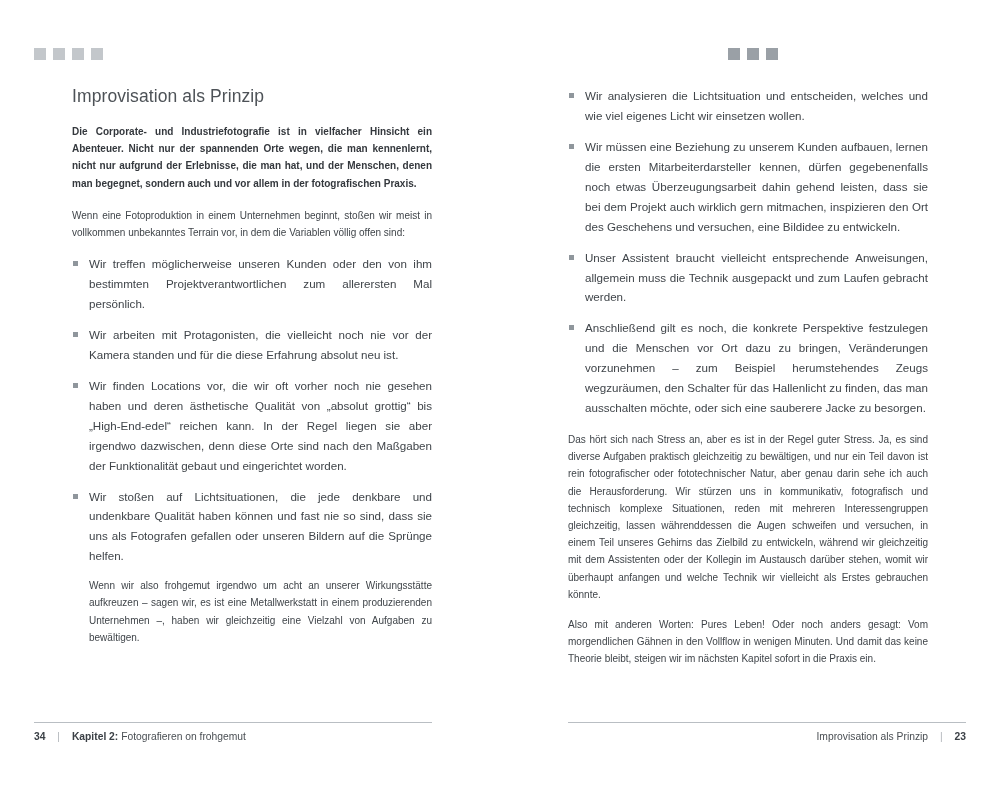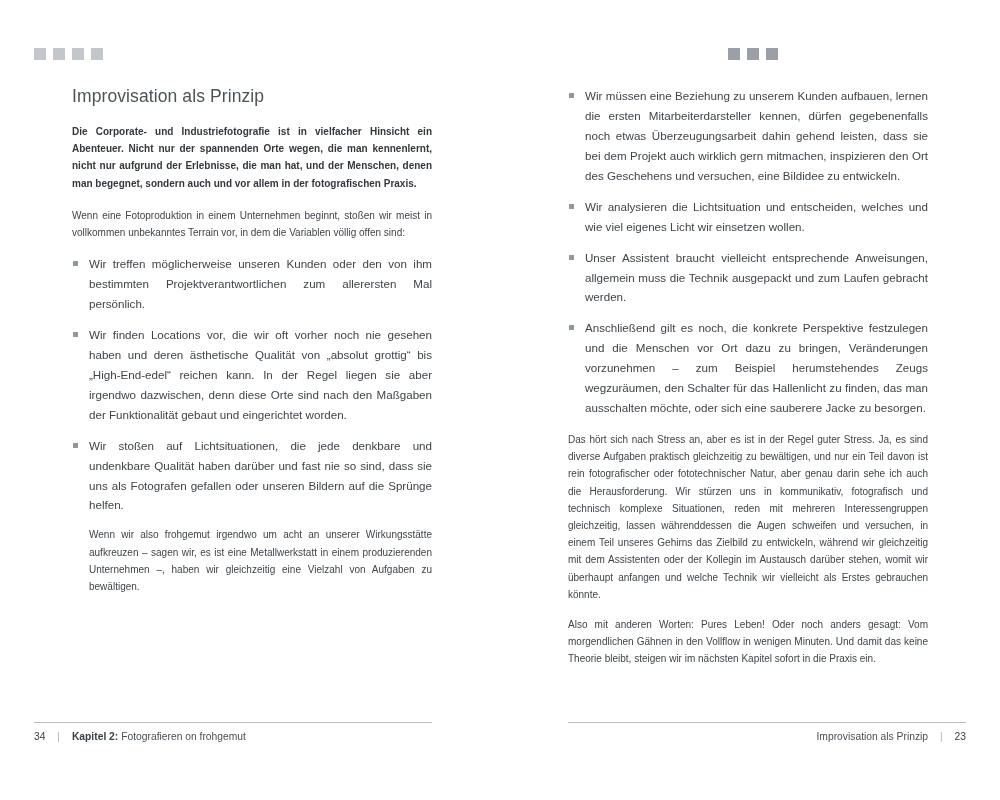--- a/index.html
+++ b/index.html
@@ -191,11 +191,11 @@
       <ul class="bullets">
         <li>
           <span class="bullet-sq"></span>
+          <span>Wir analysieren die Lichtsituation und entscheiden, welches und wie viel eigenes Licht wir einsetzen wollen.</span>
+        </li>
+        <li>
+          <span class="bullet-sq"></span>
           <span>Wir müssen eine Beziehung zu unserem Kunden aufbauen, lernen die ersten Mitarbeiterdarsteller kennen, dürfen gegebenenfalls noch etwas Überzeugungsarbeit dahin gehend leisten, dass sie bei dem Projekt auch wirklich gern mitmachen, inspizieren den Ort des Geschehens und versuchen, eine Bildidee zu entwickeln.</span>
-        </li>
-        <li>
-          <span class="bullet-sq"></span>
-          <span>Wir analysieren die Lichtsituation und entscheiden, welches und wie viel eigenes Licht wir einsetzen wollen.</span>
         </li>
         <li>
           <span class="bullet-sq"></span>

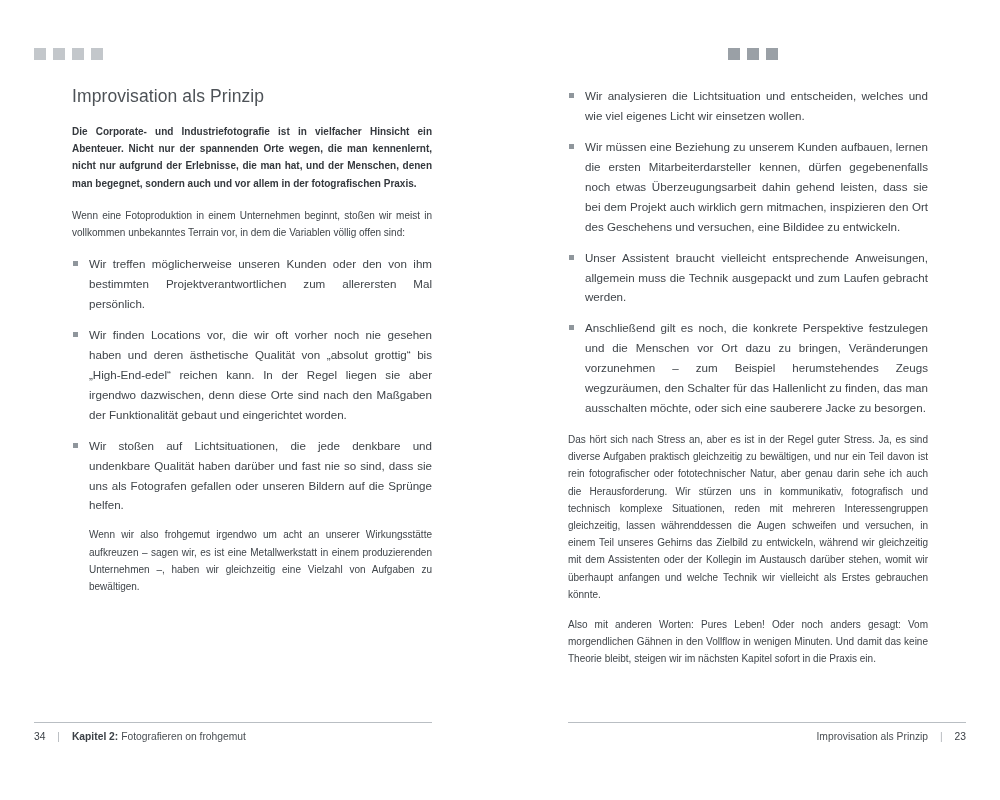--- a/index.html
+++ b/index.html
@@ -174,6 +174,7 @@
         </li>
         <li>
           <span class="bullet-sq"></span>
+          <span>Wir arbeiten mit Protagonisten, die vielleicht noch nie vor der Kamera standen und für die diese Erfahrung absolut neu ist.</span>
         </li>
         <li>
           <span class="bullet-sq"></span>

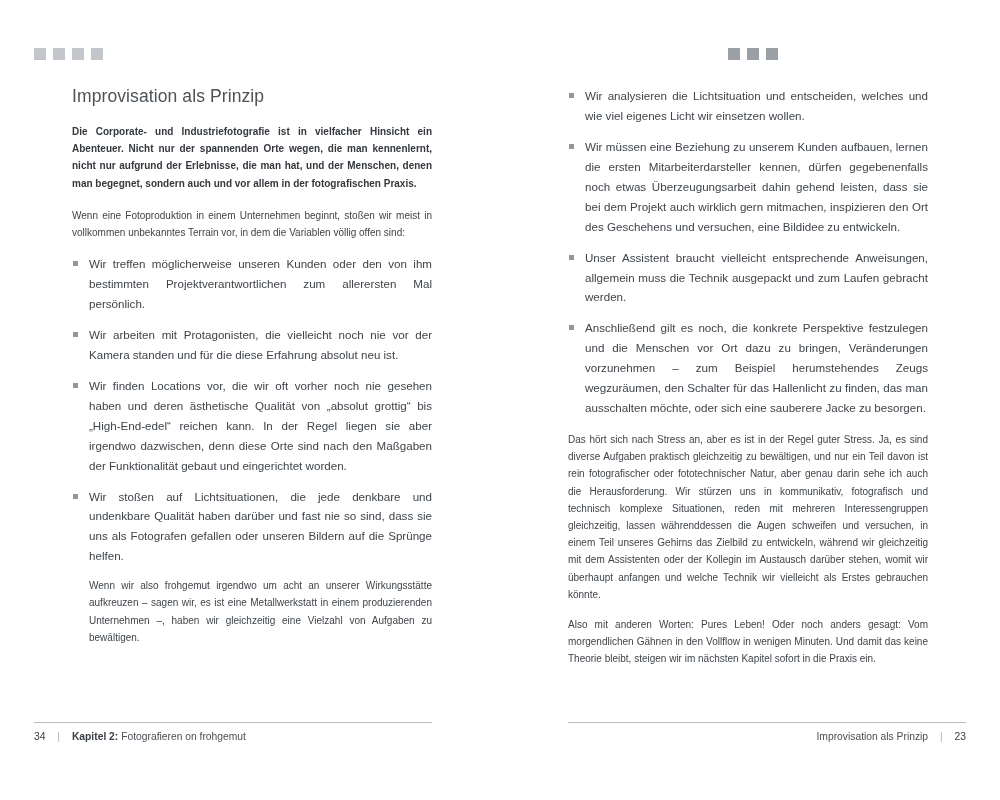--- a/index.html
+++ b/index.html
@@ -182,7 +182,7 @@
         </li>
         <li>
           <span class="bullet-sq"></span>
-          <span>Wir stoßen auf Lichtsituationen, die jede denkbare und undenkbare Qualität haben darüber und fast nie so sind, dass sie uns als Fotografen gefallen oder unseren Bildern auf die Sprünge helfen.</span>
+          <span>Wir stoßen auf Lichtsituationen, die jede denkbare und undenkbare Qualität haben können und fast nie so sind, dass sie uns als Fotografen gefallen oder unseren Bildern auf die Sprünge helfen.</span>
           <p class="sub">Wenn wir also frohgemut irgendwo um acht an unserer Wirkungsstätte aufkreuzen – sagen wir, es ist eine Metallwerkstatt in einem produzierenden Unternehmen –, haben wir gleichzeitig eine Vielzahl von Aufgaben zu bewältigen.</p>
         </li>
       </ul>

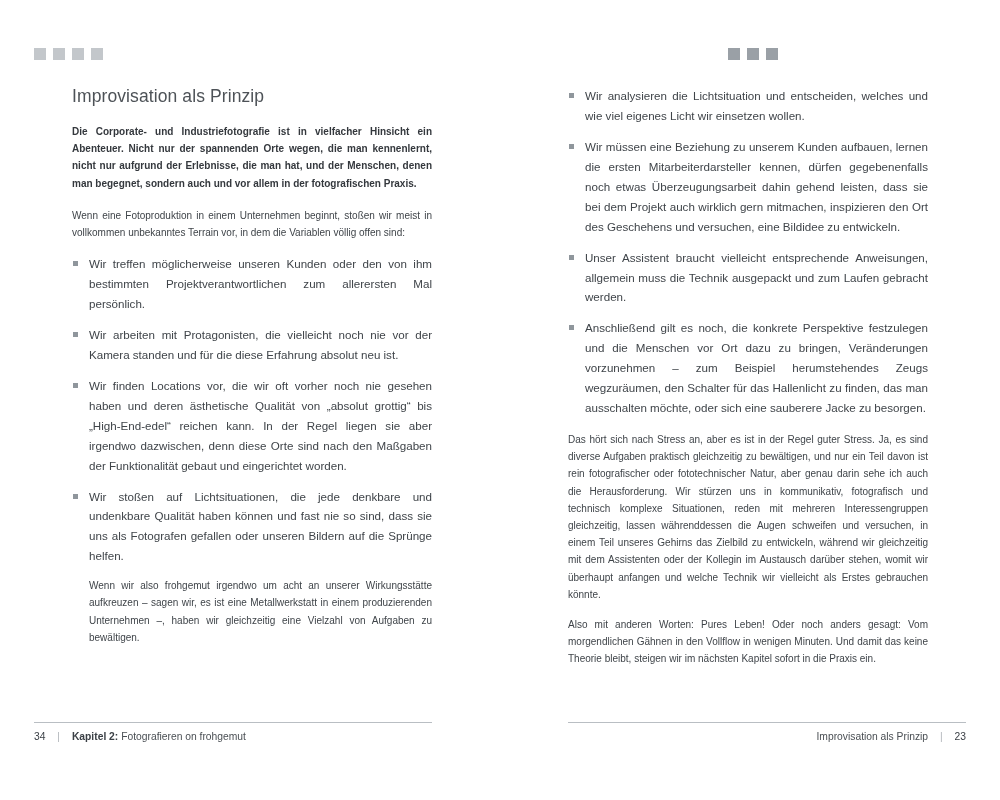--- a/index.html
+++ b/index.html
@@ -132,7 +132,7 @@
   }
   .folio.left { left: 34px; }
   .folio.right { right: 34px; text-align: right; }
-  .folio .num { font-weight: normal; color: #3b4046; }
+  .folio .num { font-weight: bold; color: #3b4046; }
   .folio .sep {
     display: inline-block;
     margin: 0 9px;

